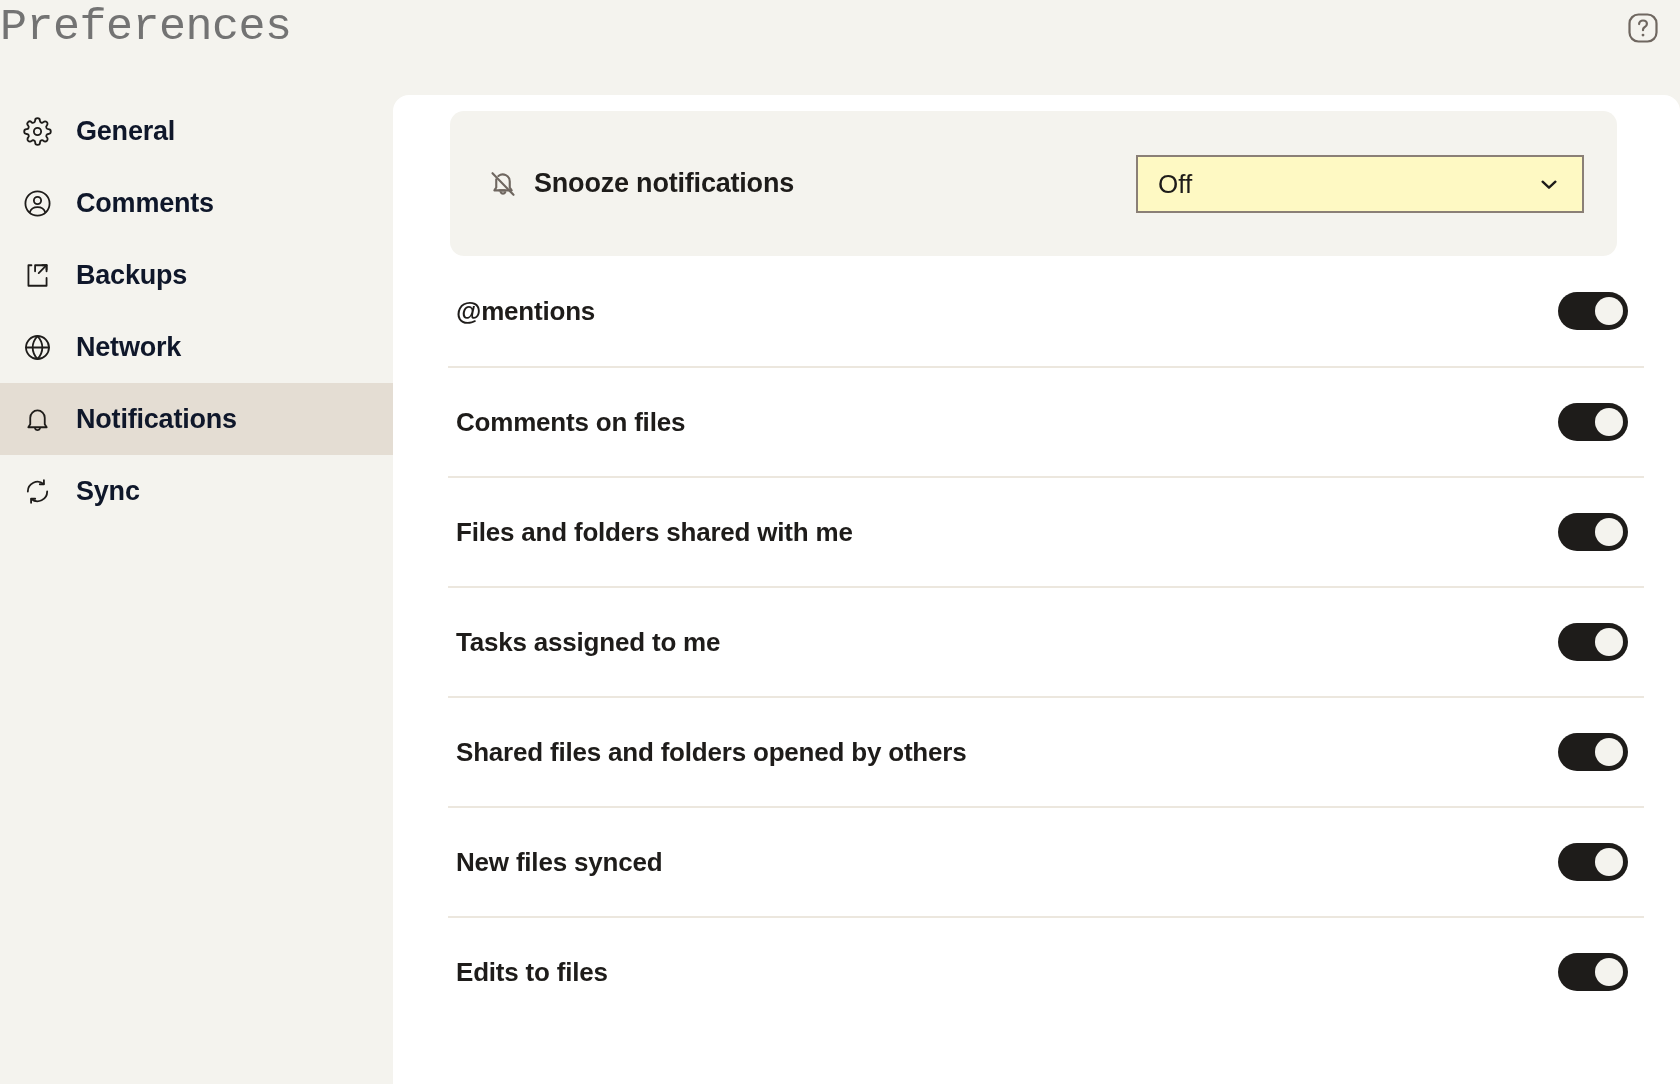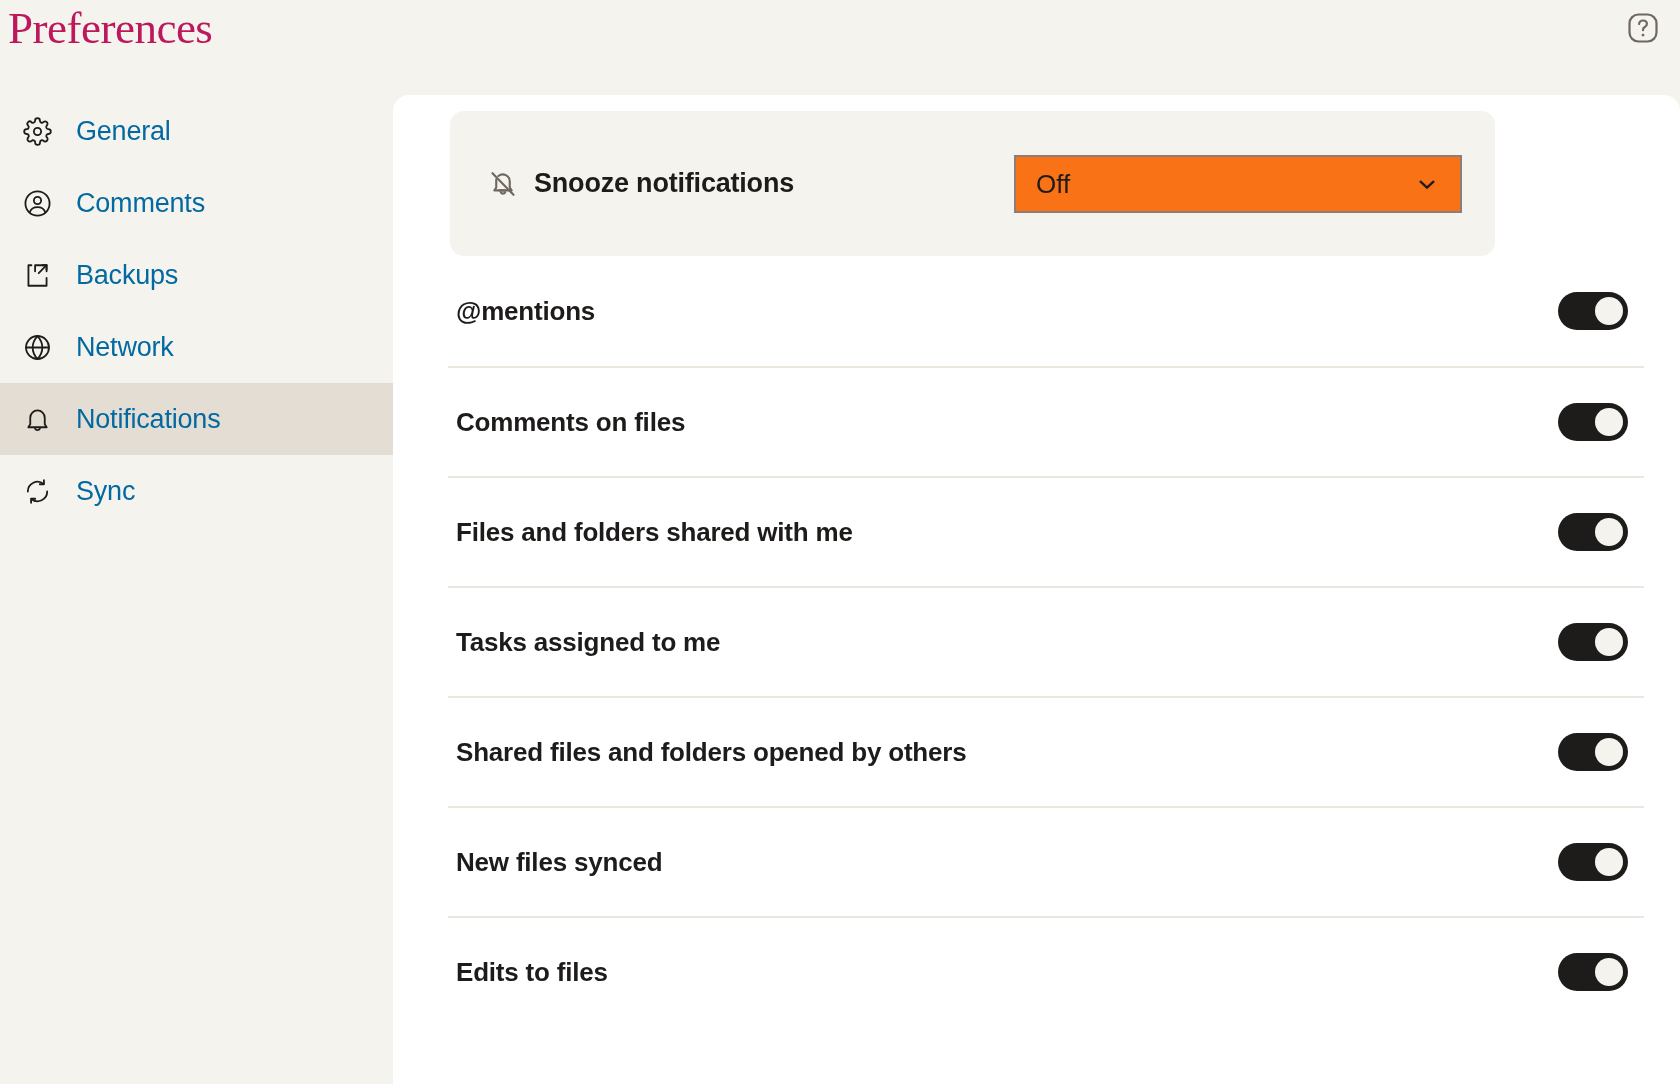--- a/index.html
+++ b/index.html
@@ -28,13 +28,13 @@
 
   #page-title {
     position: absolute;
-    left: 8px;
+    left: 0;
     top: 2px;
     font-size: 45px;
     font-weight: 400;
     letter-spacing: -0.5px;
-    color: #be185d;
-    font-family: Liberation Serif, serif;
+    color: #737373;
+    font-family: Liberation Mono, monospace;
   }
 
   #help-button {

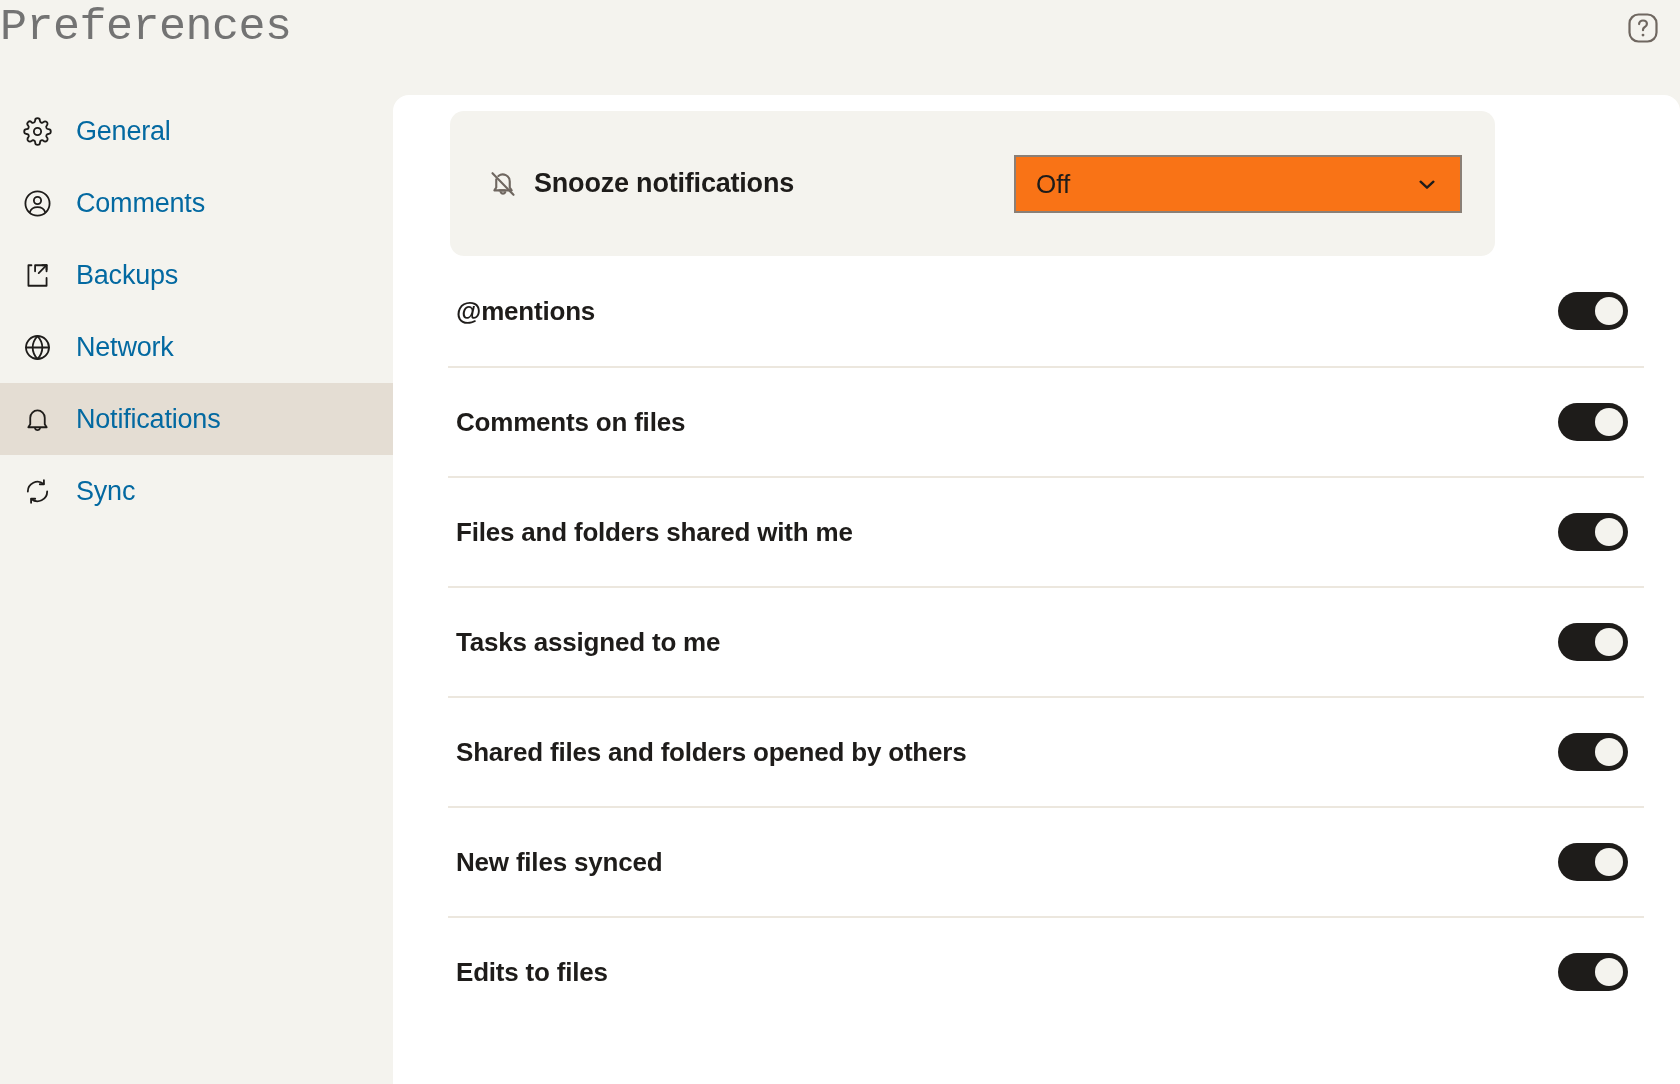--- a/index.html
+++ b/index.html
@@ -83,8 +83,8 @@
   .sidebar-icon svg { display: block; }
   .sidebar-label {
     font-size: 27px;
-    font-weight: 400;
-    color: #0369a1;
+    font-weight: 700;
+    color: #0f172a;
     letter-spacing: -0.2px;
     line-height: 1;
   }

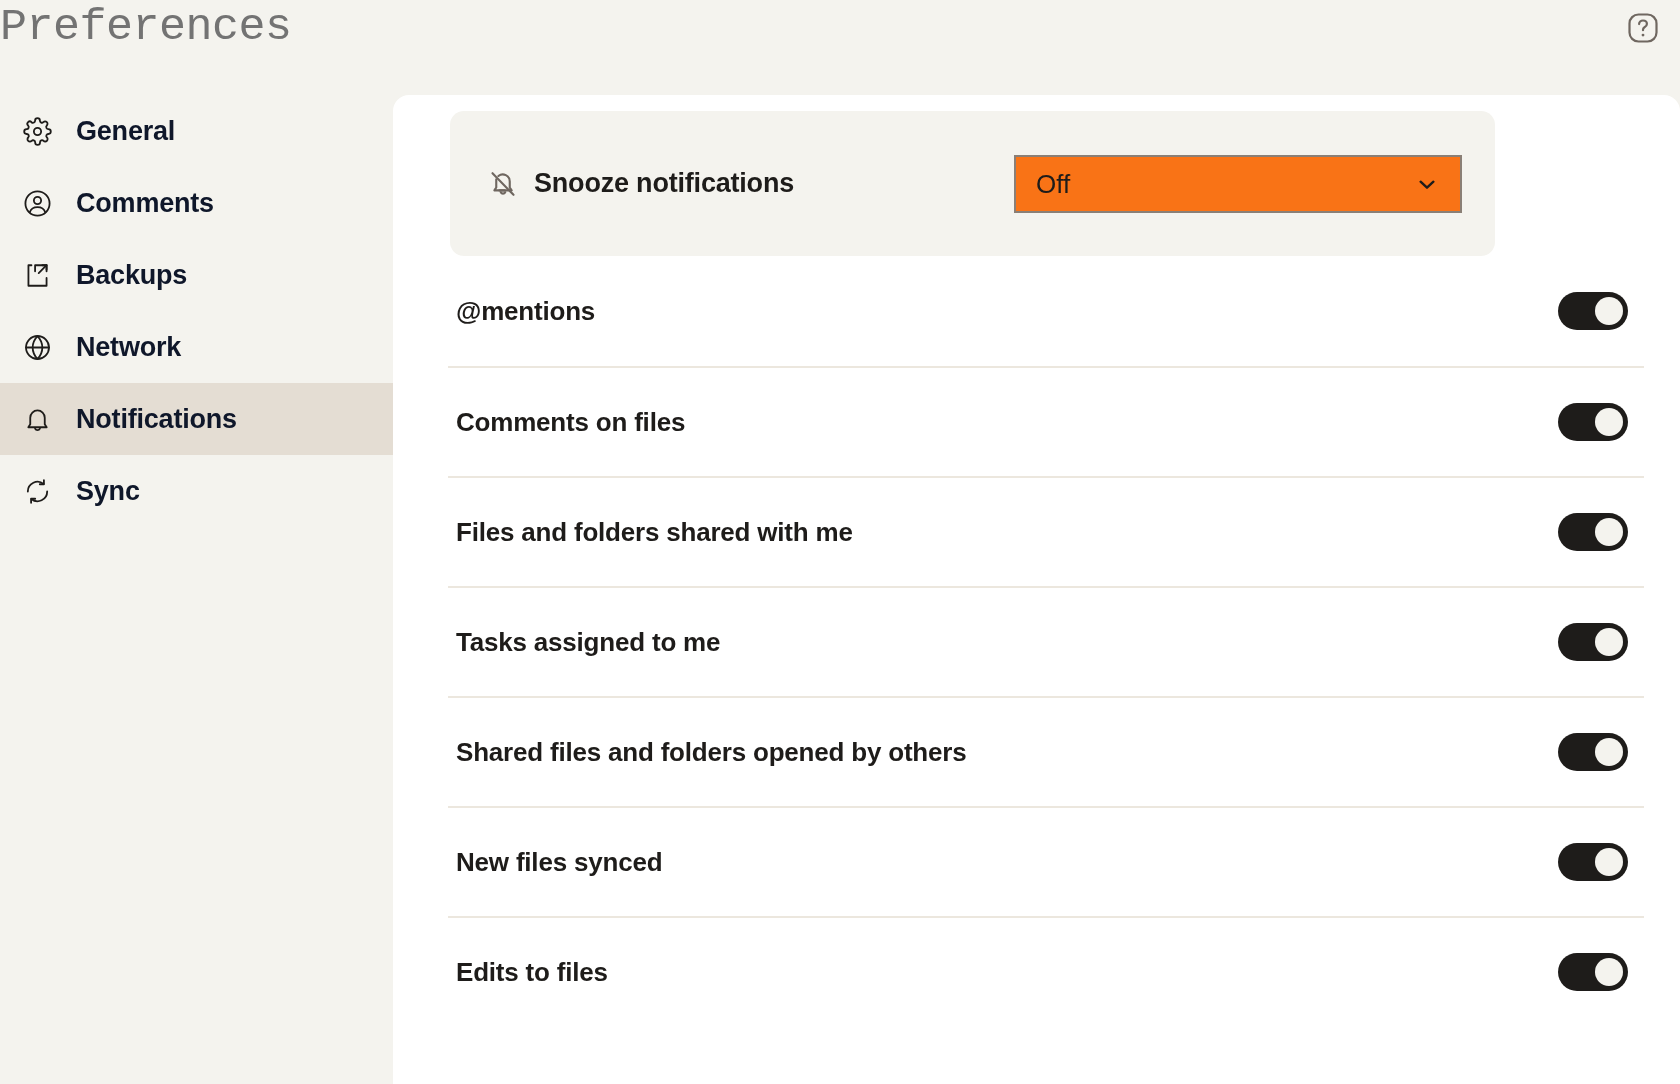--- a/index.html
+++ b/index.html
@@ -107,7 +107,7 @@
     position: absolute;
     left: 57px;
     top: 16px;
-    width: 1045px;
+    width: 1167px;
     height: 145px;
     background: #f4f3ee;
     border-radius: 14px;

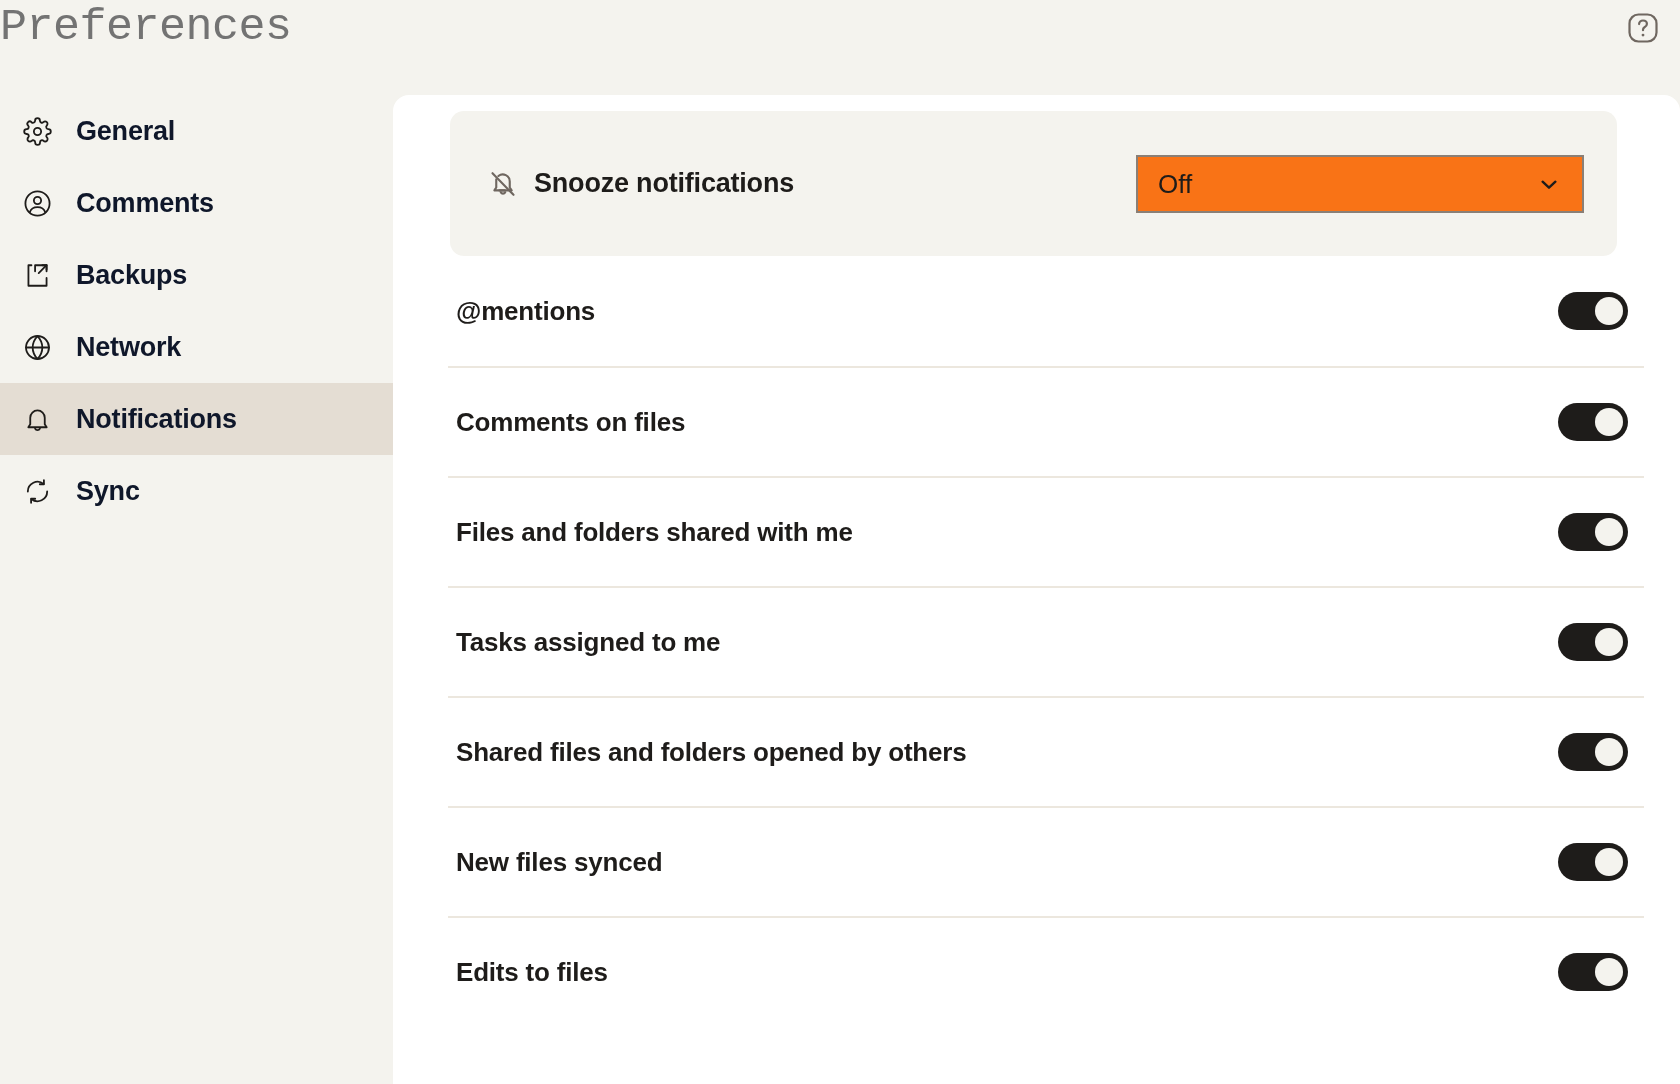--- a/index.html
+++ b/index.html
@@ -147,7 +147,7 @@
     width: 448px;
     height: 58px;
     border: 2px solid #8a7f76;
-    background: #f97316;
+    background: #fef9c3;
     display: flex;
     align-items: center;
     cursor: pointer;

